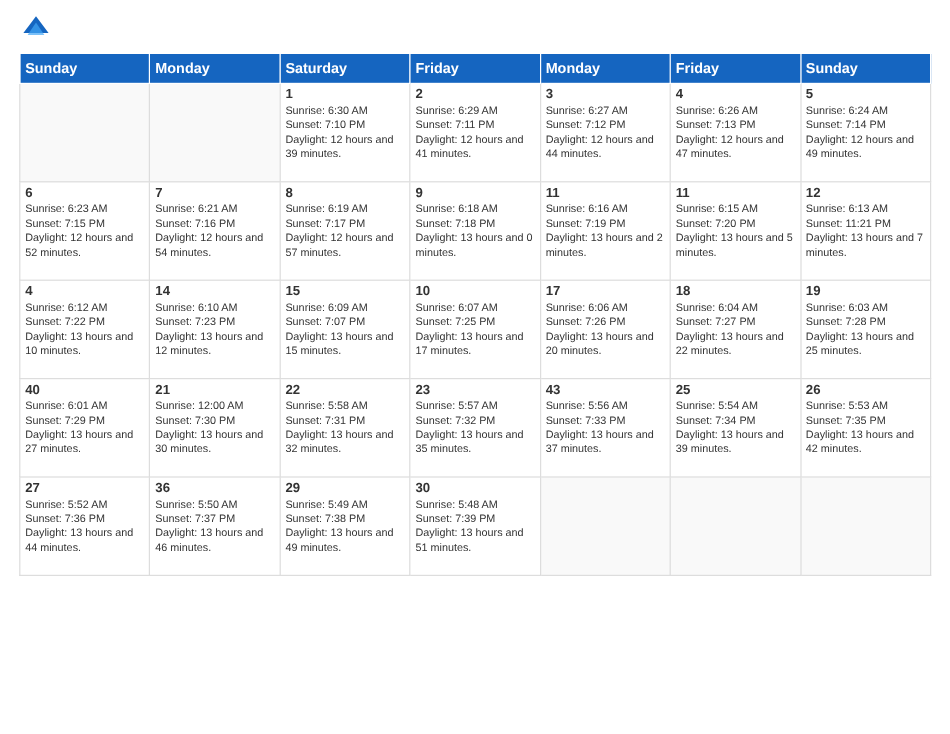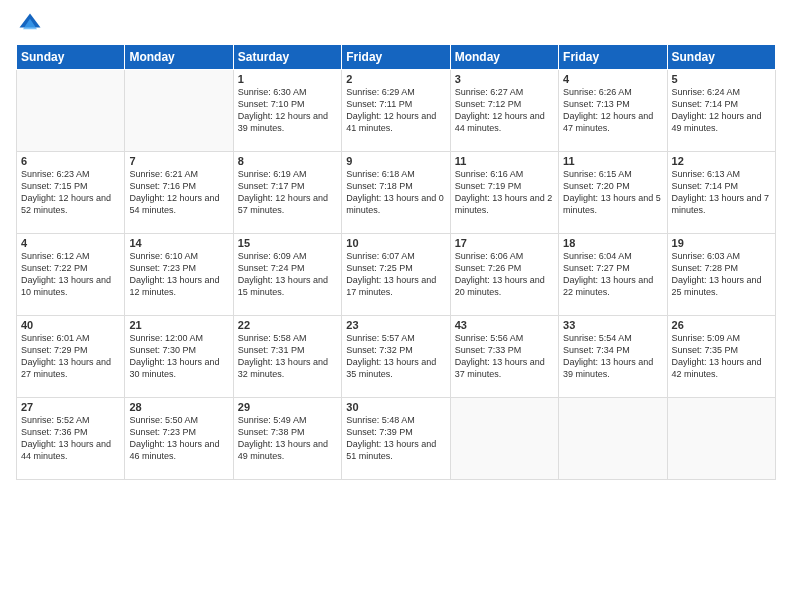--- a/index.html
+++ b/index.html
@@ -189,7 +189,7 @@
           <td>
             <span class="day-num">12</span>
             <div class="day-info">Sunrise: 6:13 AM
-Sunset: 7:14 PM
+Sunset: 11:21 PM
 Daylight: 13 hours and 7 minutes.</div>
           </td>
         </tr>

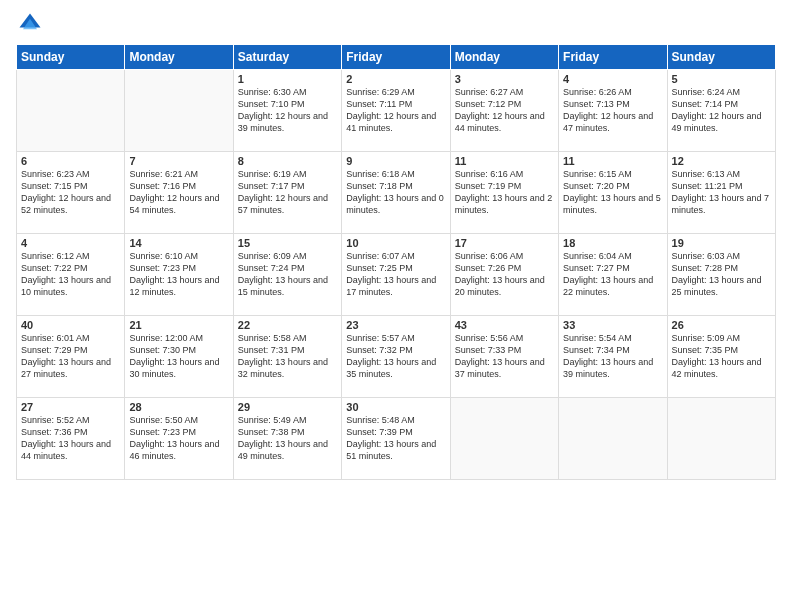--- a/index.html
+++ b/index.html
@@ -209,7 +209,7 @@
           <td>
             <span class="day-num">15</span>
             <div class="day-info">Sunrise: 6:09 AM
-Sunset: 7:24 PM
+Sunset: 7:07 PM
 Daylight: 13 hours and 15 minutes.</div>
           </td>
           <td>

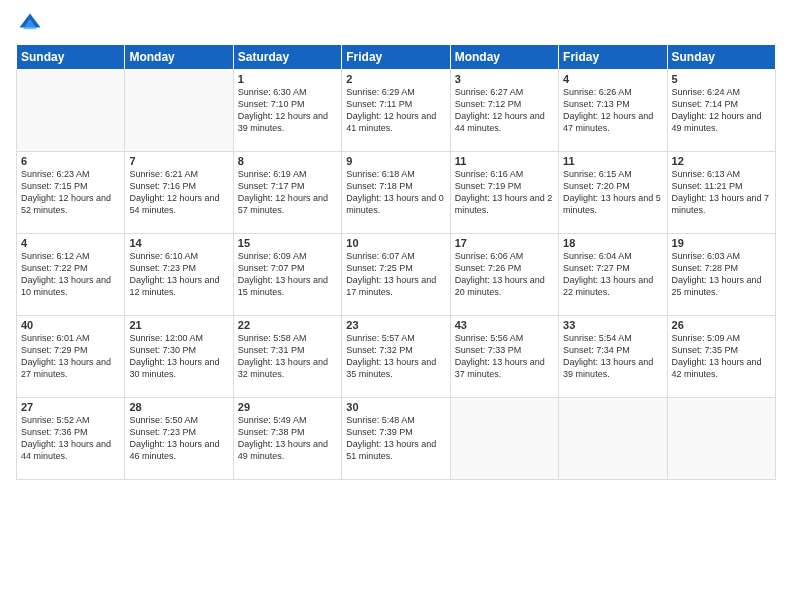--- a/index.html
+++ b/index.html
@@ -269,7 +269,7 @@
 Daylight: 13 hours and 37 minutes.</div>
           </td>
           <td>
-            <span class="day-num">33</span>
+            <span class="day-num">25</span>
             <div class="day-info">Sunrise: 5:54 AM
 Sunset: 7:34 PM
 Daylight: 13 hours and 39 minutes.</div>

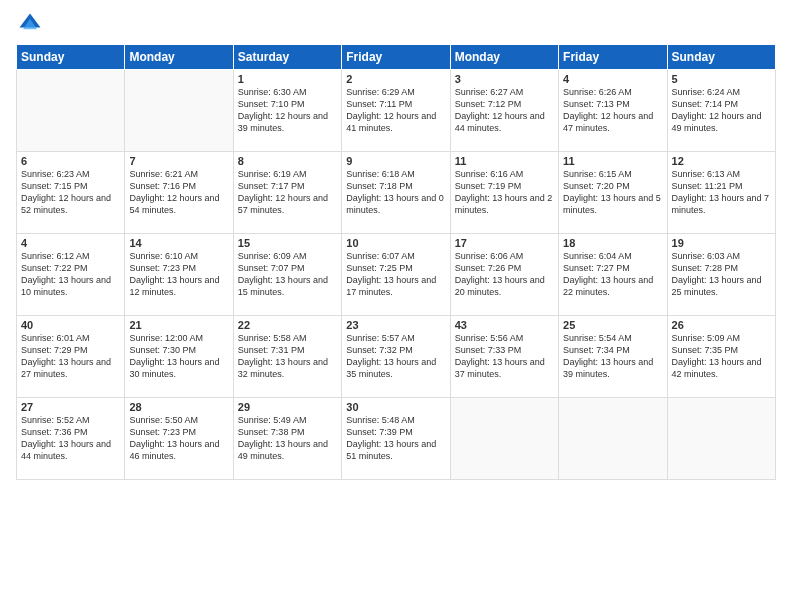--- a/index.html
+++ b/index.html
@@ -276,7 +276,7 @@
           </td>
           <td>
             <span class="day-num">26</span>
-            <div class="day-info">Sunrise: 5:09 AM
+            <div class="day-info">Sunrise: 5:53 AM
 Sunset: 7:35 PM
 Daylight: 13 hours and 42 minutes.</div>
           </td>

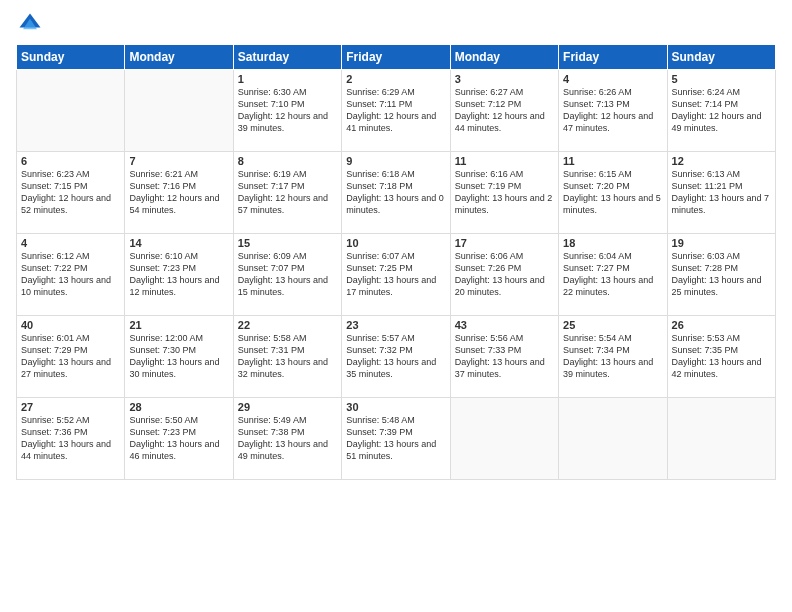--- a/index.html
+++ b/index.html
@@ -289,7 +289,7 @@
 Daylight: 13 hours and 44 minutes.</div>
           </td>
           <td>
-            <span class="day-num">28</span>
+            <span class="day-num">36</span>
             <div class="day-info">Sunrise: 5:50 AM
 Sunset: 7:23 PM
 Daylight: 13 hours and 46 minutes.</div>

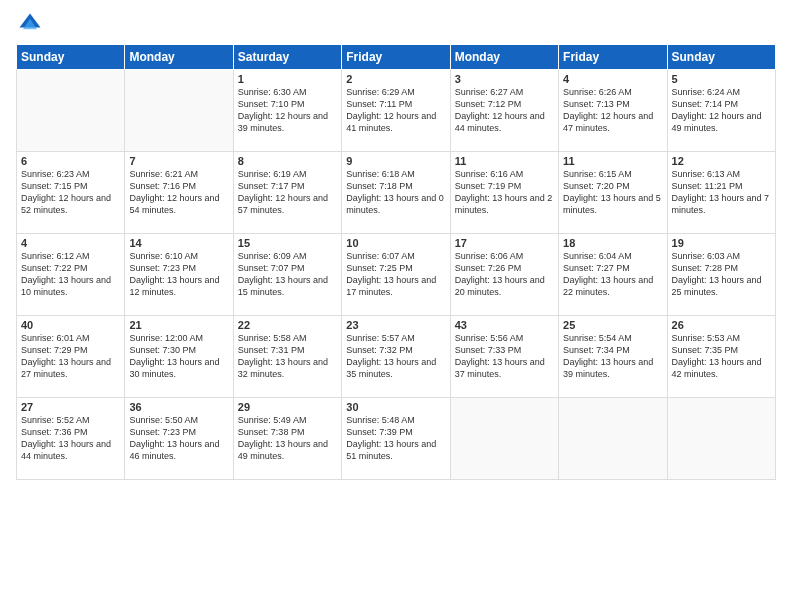--- a/index.html
+++ b/index.html
@@ -291,7 +291,7 @@
           <td>
             <span class="day-num">36</span>
             <div class="day-info">Sunrise: 5:50 AM
-Sunset: 7:23 PM
+Sunset: 7:37 PM
 Daylight: 13 hours and 46 minutes.</div>
           </td>
           <td>

